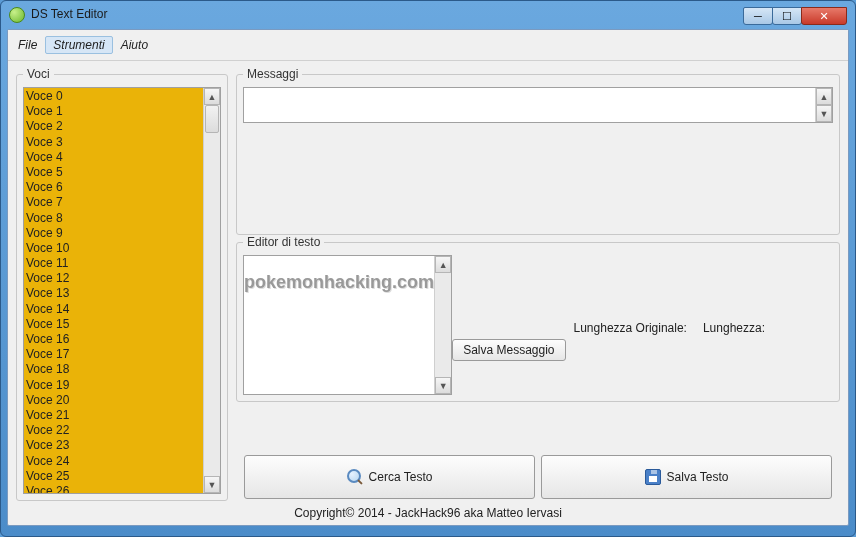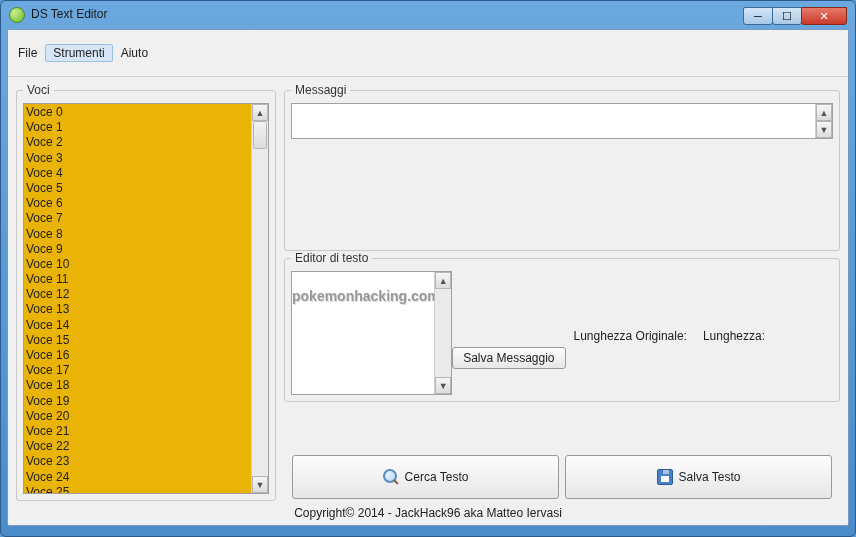--- a/index.html
+++ b/index.html
@@ -66,7 +66,8 @@
     display: flex;
     background: #f0f0f0;
     border-bottom: 1px solid #d0d0d0;
-    padding: 14px 2px;
+    padding: 6px 2px;
+    font-style: italic;
   }
   .menuitem {
     padding: 2px 8px;

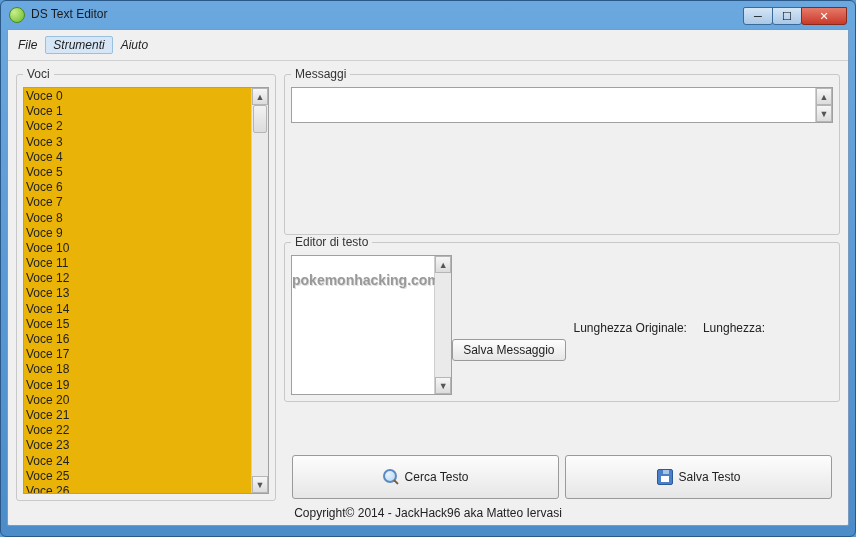--- a/index.html
+++ b/index.html
@@ -100,7 +100,7 @@
     font-size: 12px;
   }
   .left-col {
-    width: 260px;
+    width: 212px;
     display: flex;
     flex-direction: column;
     min-height: 0;

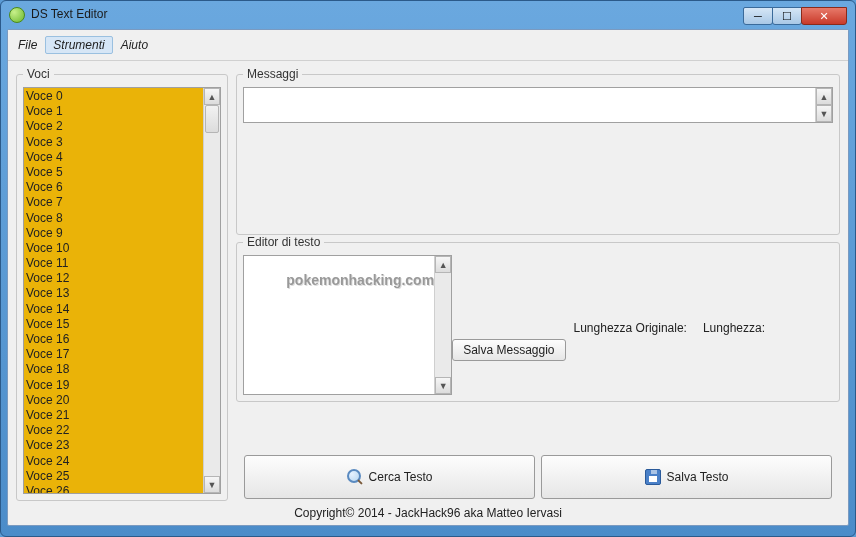--- a/index.html
+++ b/index.html
@@ -162,7 +162,7 @@
   }
   .editor-box .watermark {
     position:absolute; left:0; right:17px; top:16px;
-    text-align:right; color:#999; font-size:14px; font-weight:bold;
+    text-align:left; color:#999; font-size:18px; font-weight:bold;
     text-shadow: 1px 1px 0 #ddd;
     pointer-events:none;
   }

